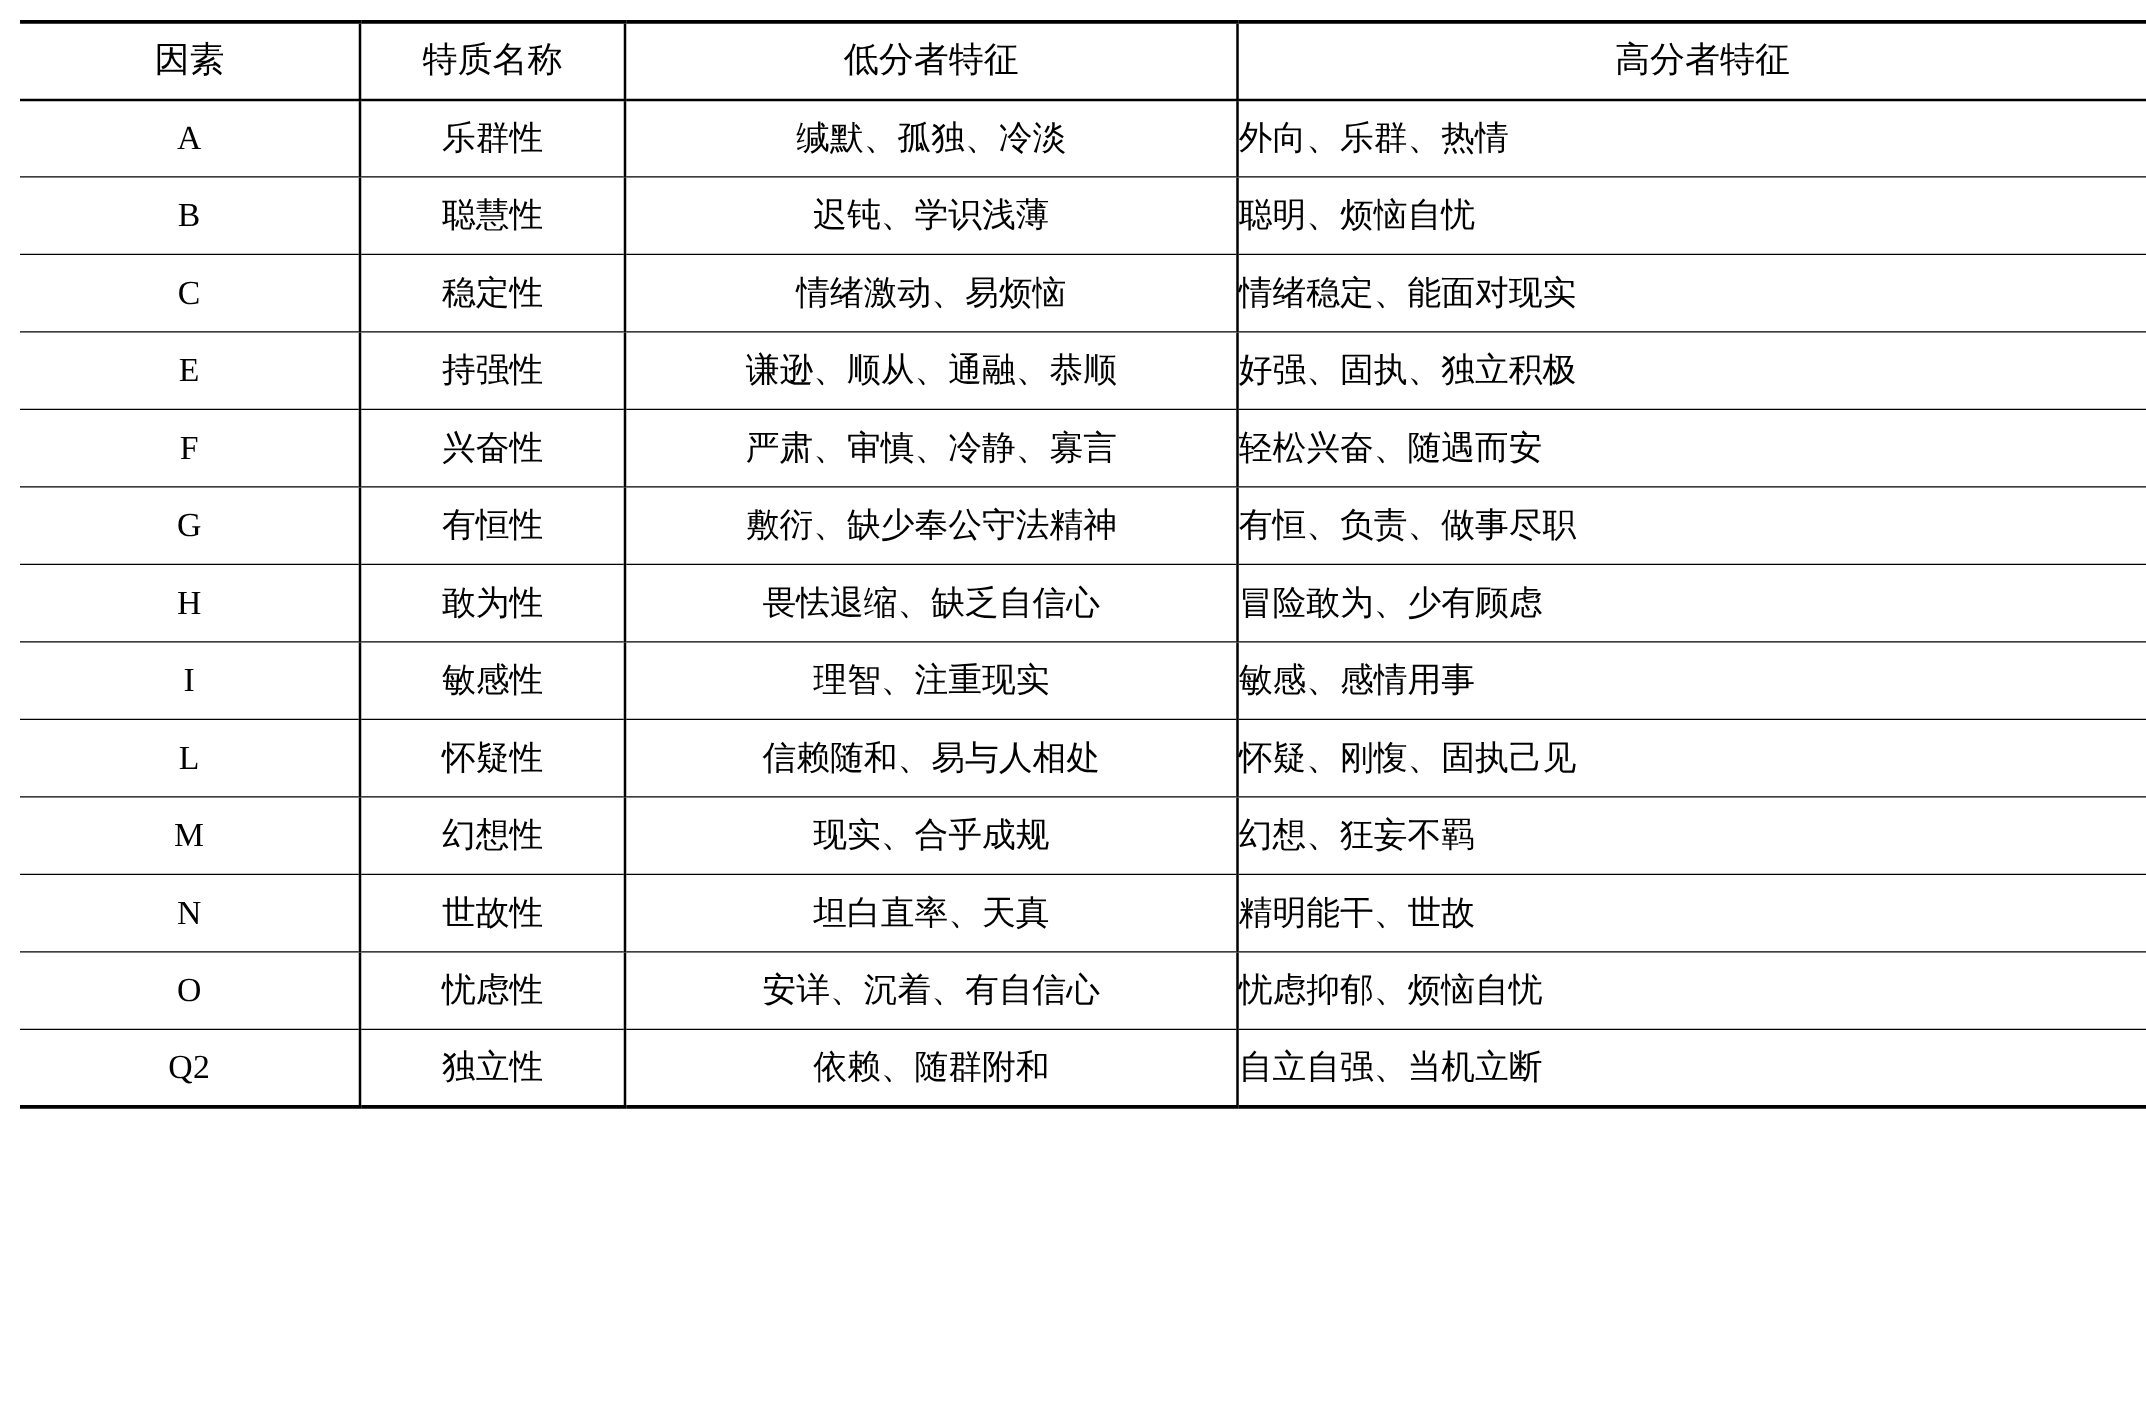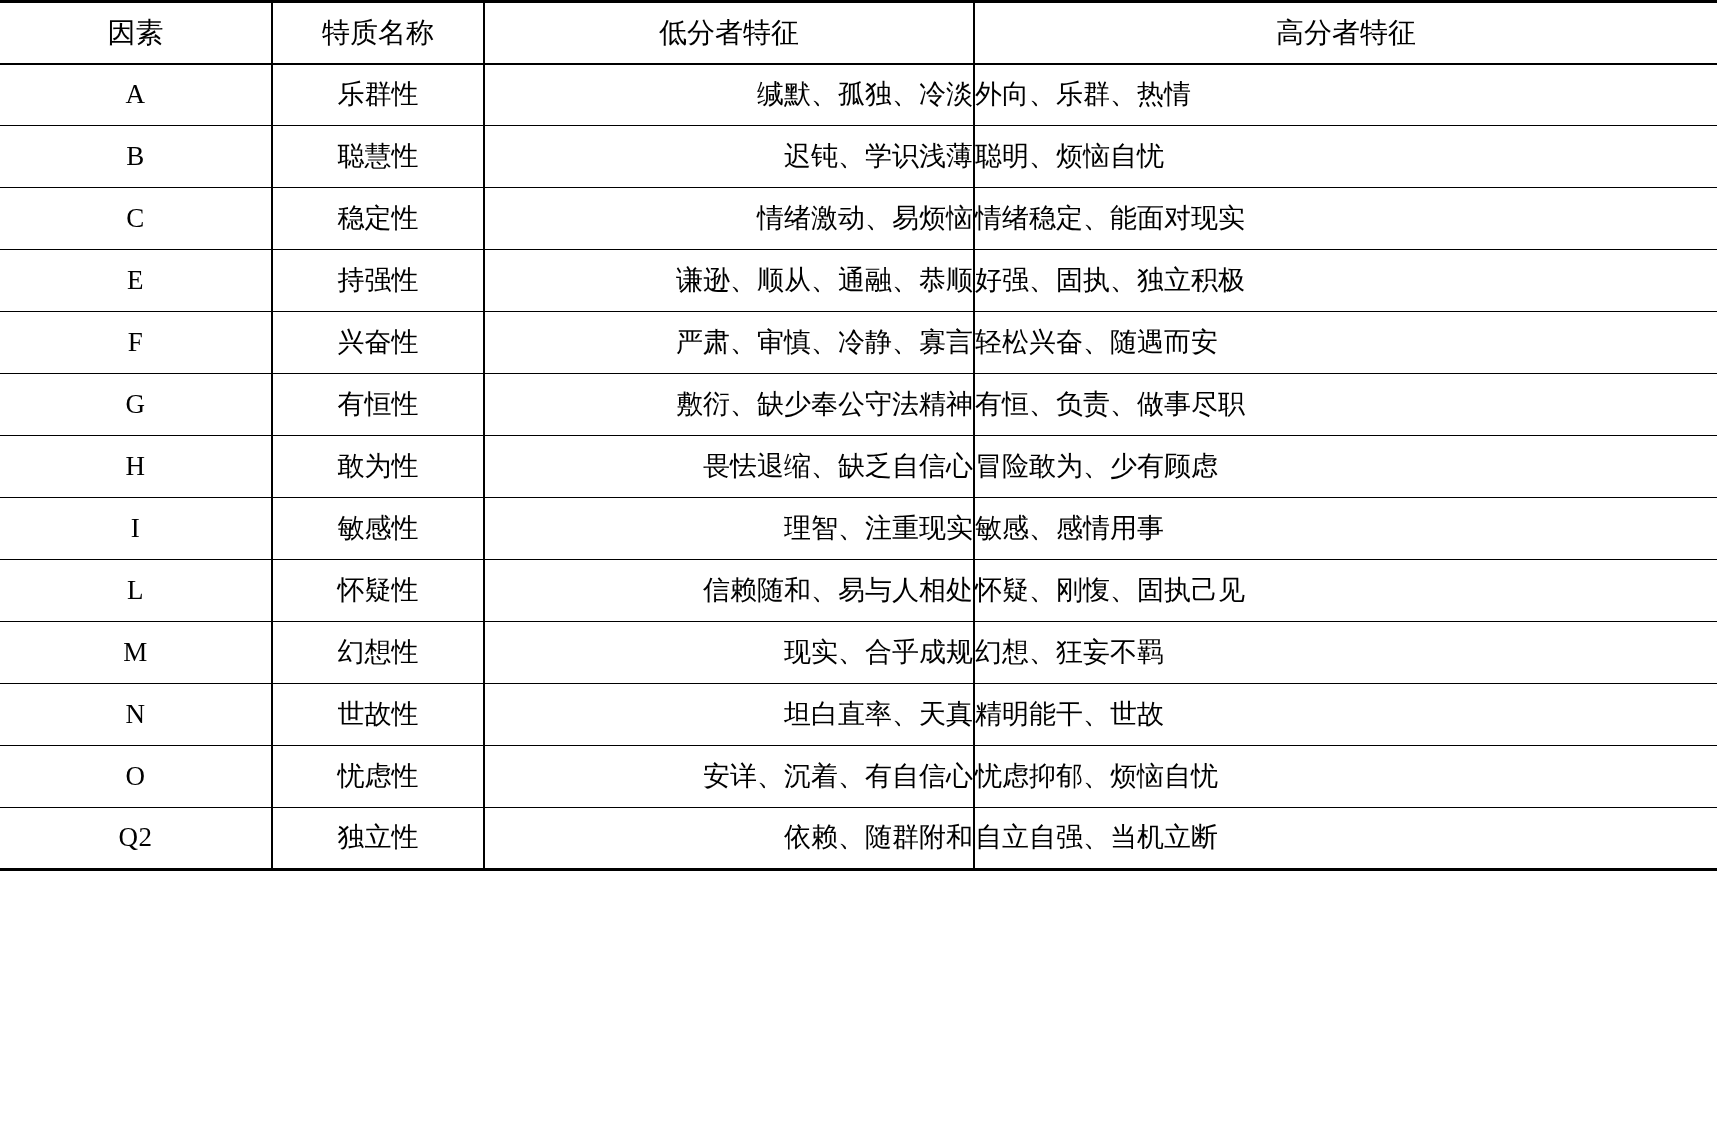--- a/index.html
+++ b/index.html
@@ -17,7 +17,7 @@
     box-sizing: border-box;
     width: 1717px;
     height: 799px;
-    padding: 0;
+    padding: 16px;
   }
   table.factor-table {
     border-collapse: collapse;

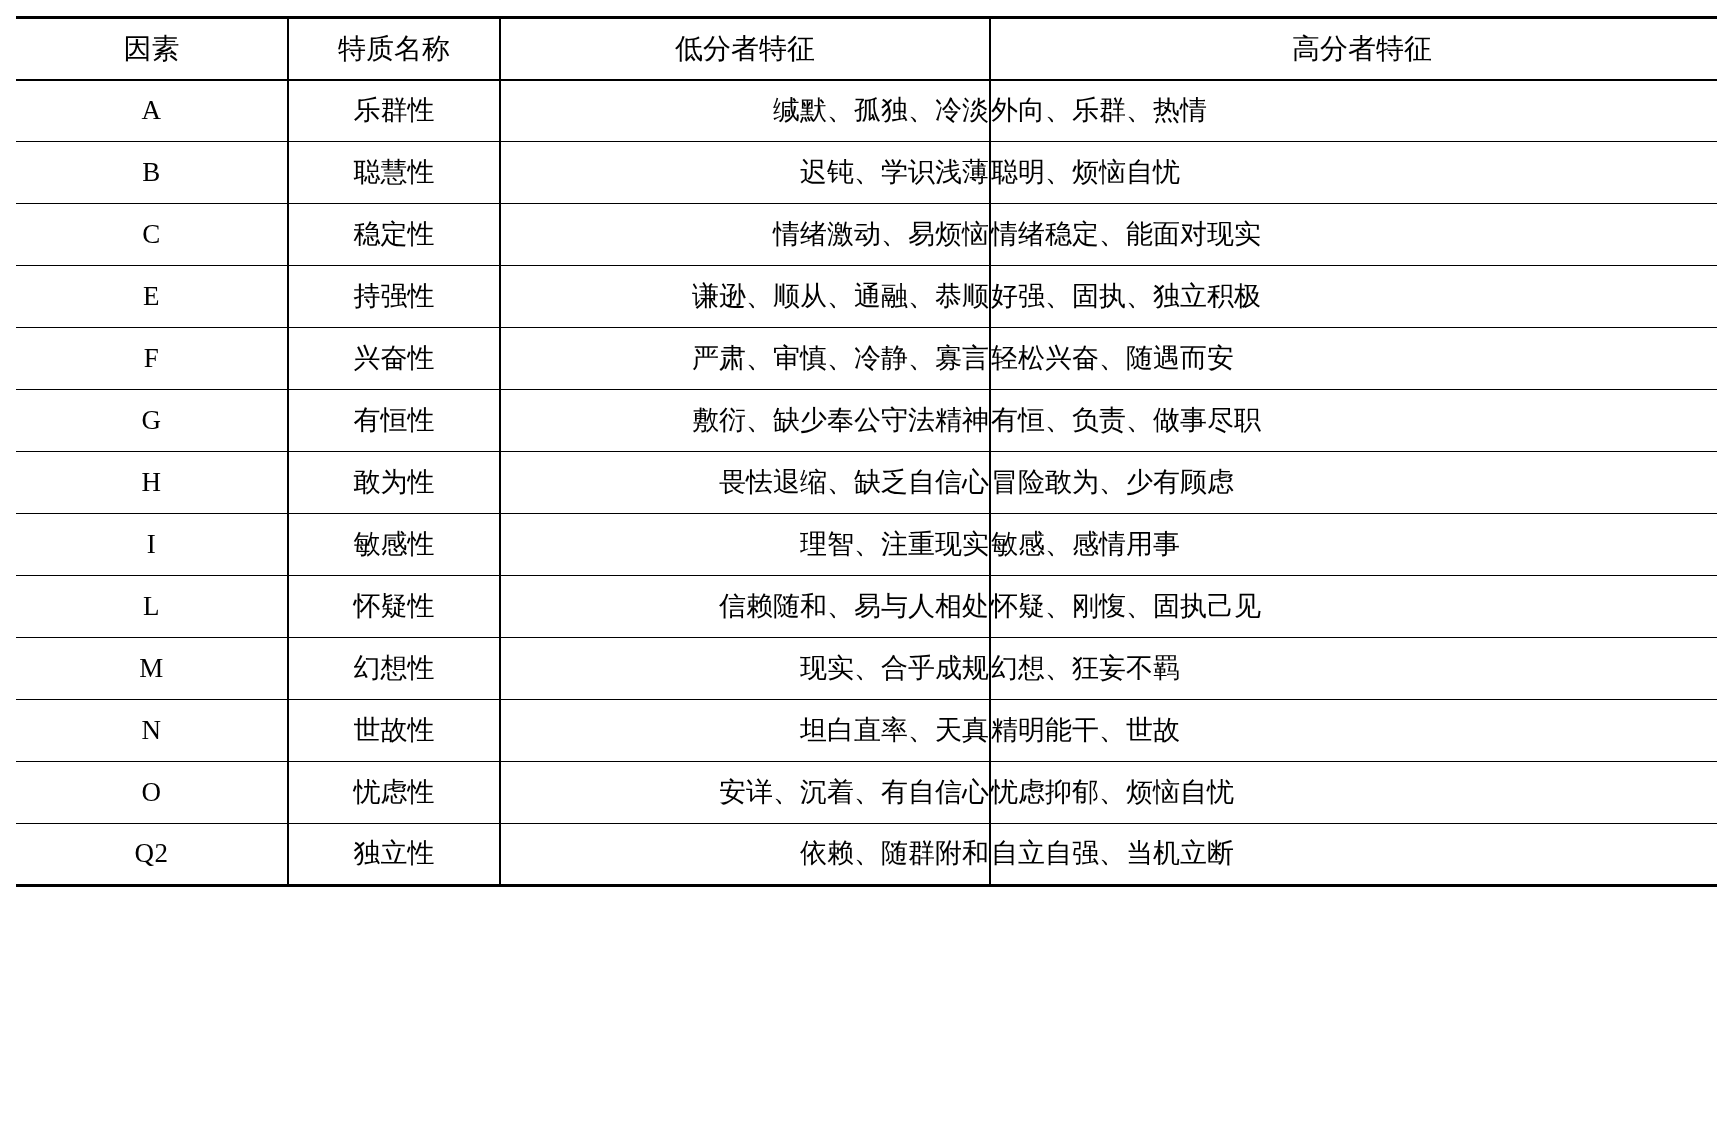--- a/index.html
+++ b/index.html
@@ -58,7 +58,7 @@
     border-bottom: 3px solid #000;
   }
   .cell-center { text-align: center; }
-  .cell-left { text-align: right; padding-left: 24px; }
+  .cell-left { text-align: center; padding-left: 24px; }
   .cell-left-wide { text-align: left; padding-left: 34px; }
   .code { font-family: "Liberation Serif", "DejaVu Serif", serif; letter-spacing: 0.5px; }
 </style>

